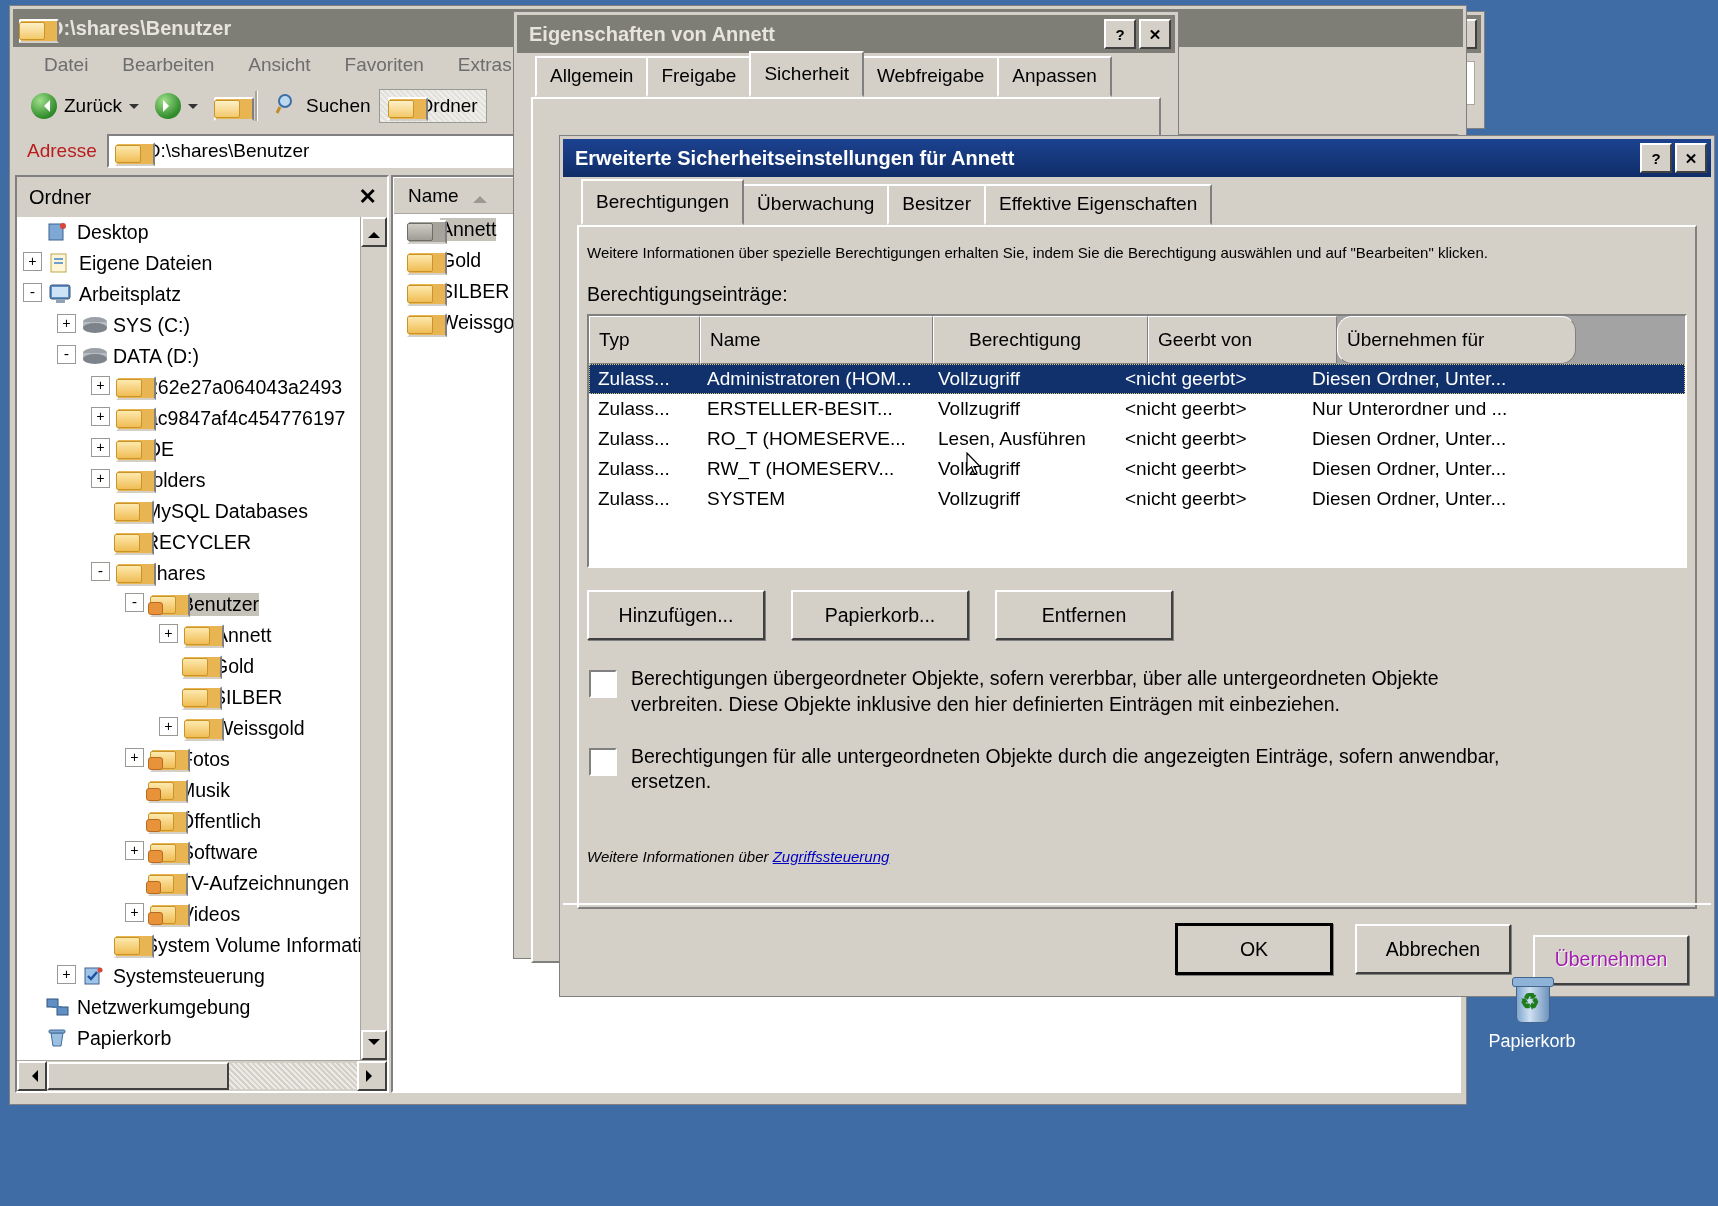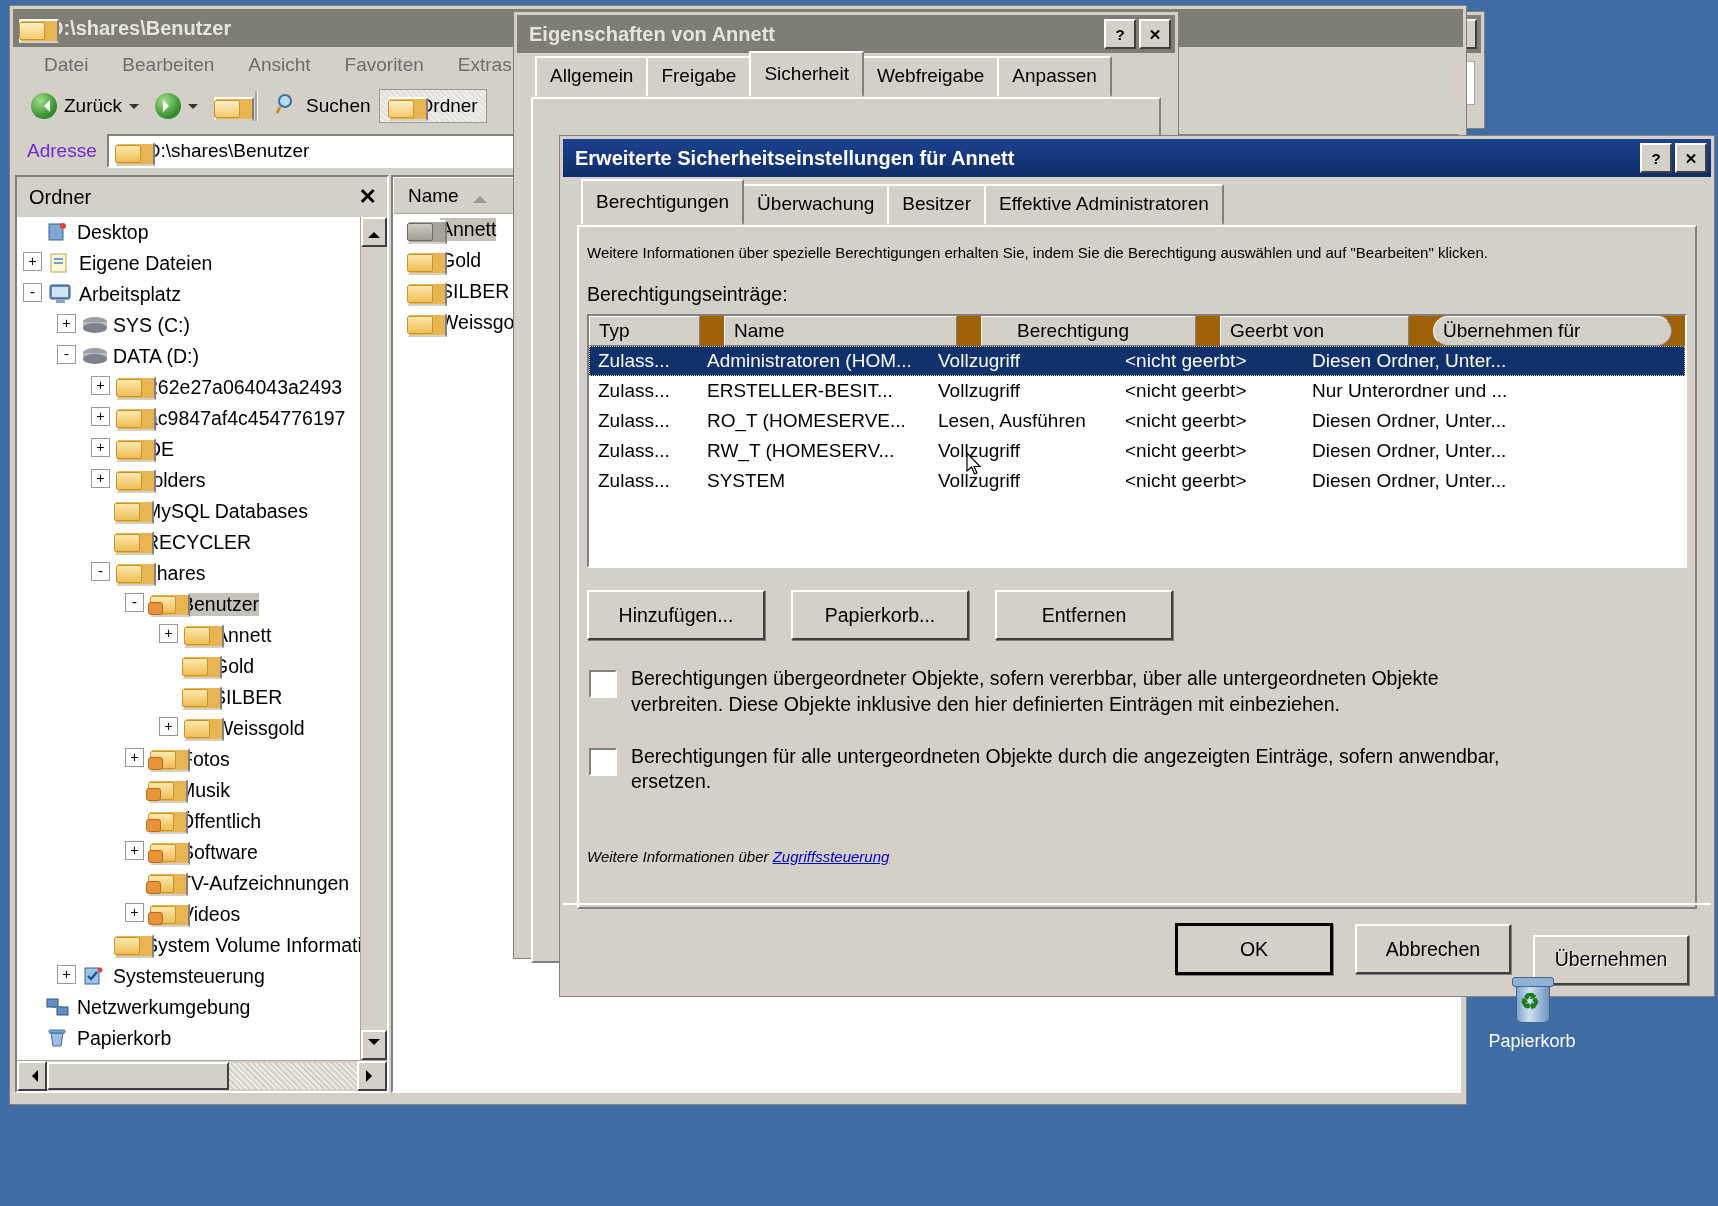--- a/index.html
+++ b/index.html
@@ -47,7 +47,7 @@
   .caret{width:0;height:0;border:5px solid transparent;border-top-color:#333;margin-top:5px;}
   .sep{width:2px;height:30px;background:#a9a69e;margin:0 9px;border-right:1px solid #fff;}
   .addrbar{height:44px;display:flex;align-items:center;gap:10px;padding-left:14px;background:#d4d0c8;}
-  .addr-label{font-size:19px;color:#6d28d9;}
+  .addr-label{font-size:19px;color:#b91c1c;}
   .addr-field{flex:1;height:30px;background:#fff;border:2px solid;border-color:#808080 #fff #fff #808080;
               display:flex;align-items:center;gap:8px;padding-left:6px;margin-right:4px;font-size:19px;}
 

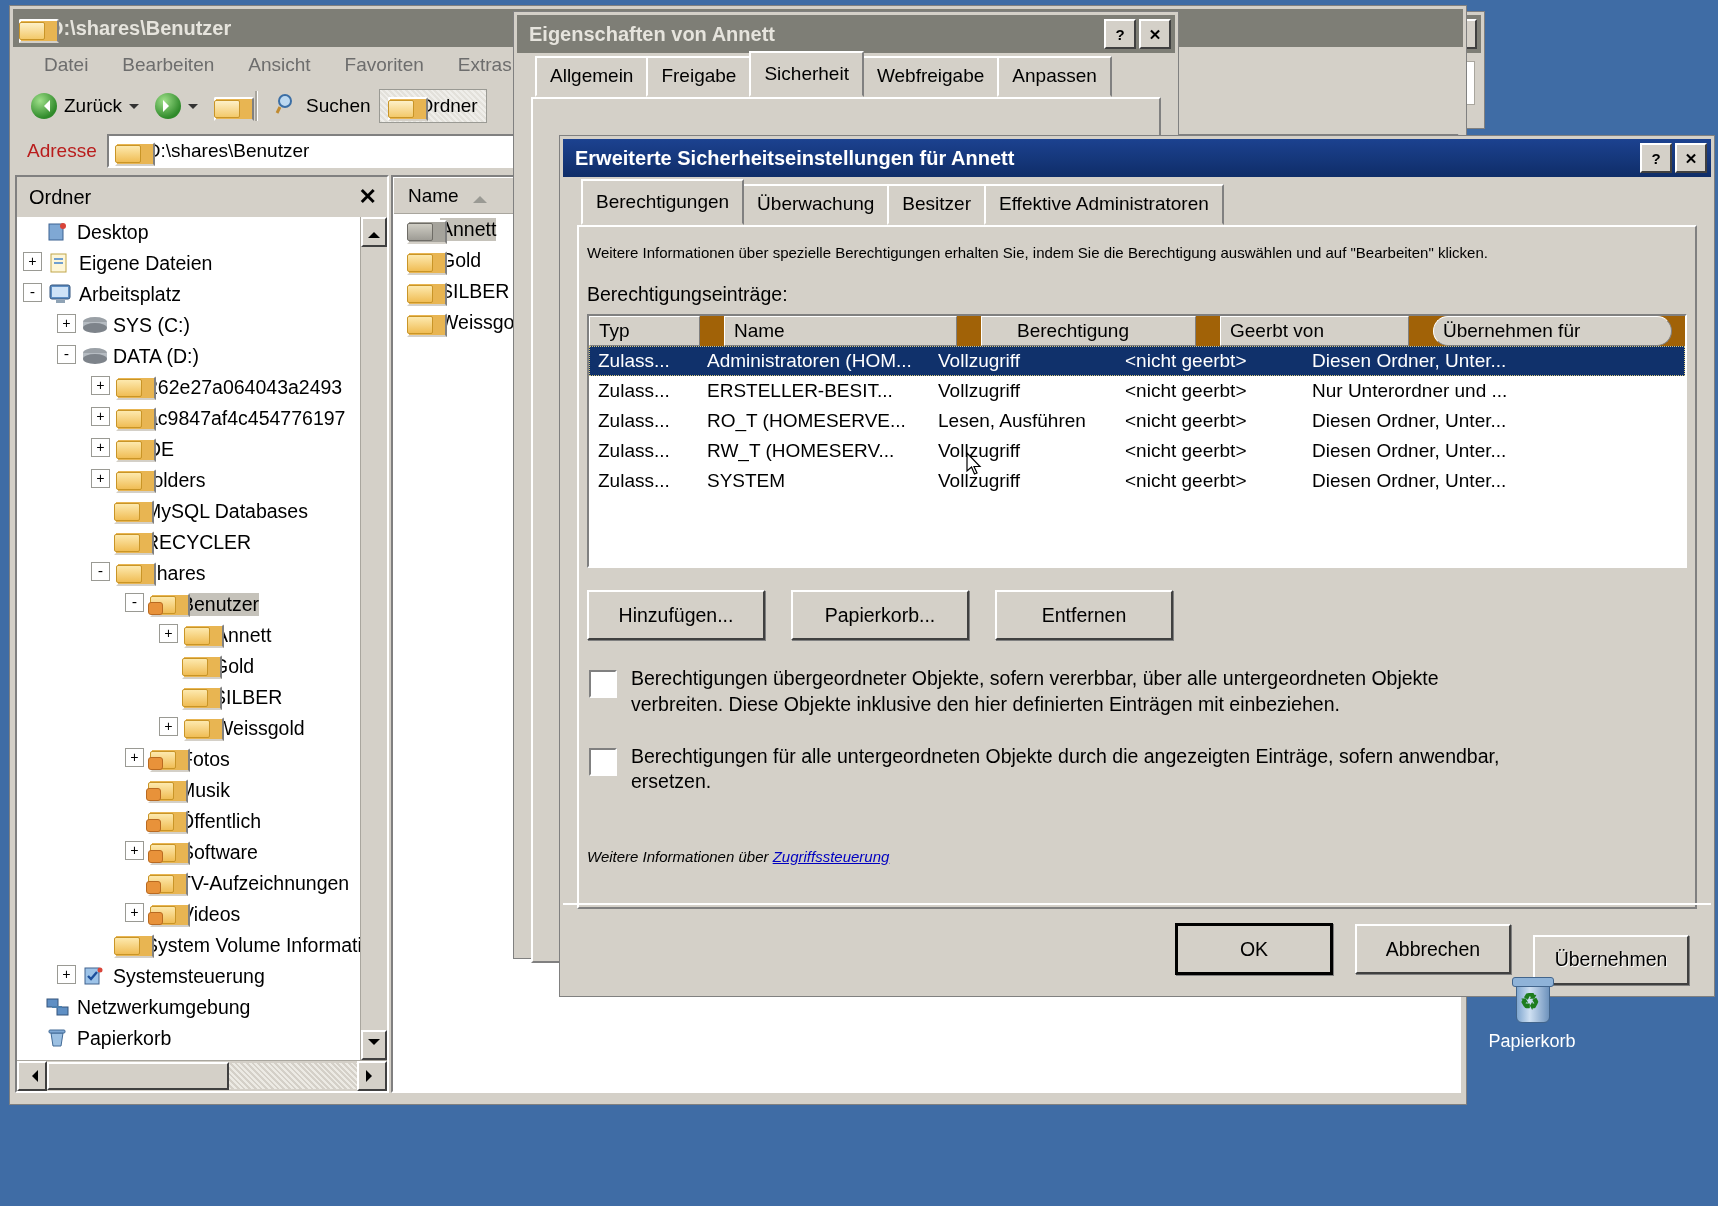--- a/index.html
+++ b/index.html
@@ -564,7 +564,7 @@
     <div class="tab active">Berechtigungen</div>
     <div class="tab">Überwachung</div>
     <div class="tab">Besitzer</div>
-    <div class="tab">Effektive Administratoren</div>
+    <div class="tab">Effektive Eigenschaften</div>
   </div>
 
   <div class="tab-body" style="height:calc(100% - 48px - 38px - 88px);margin:0 14px;">

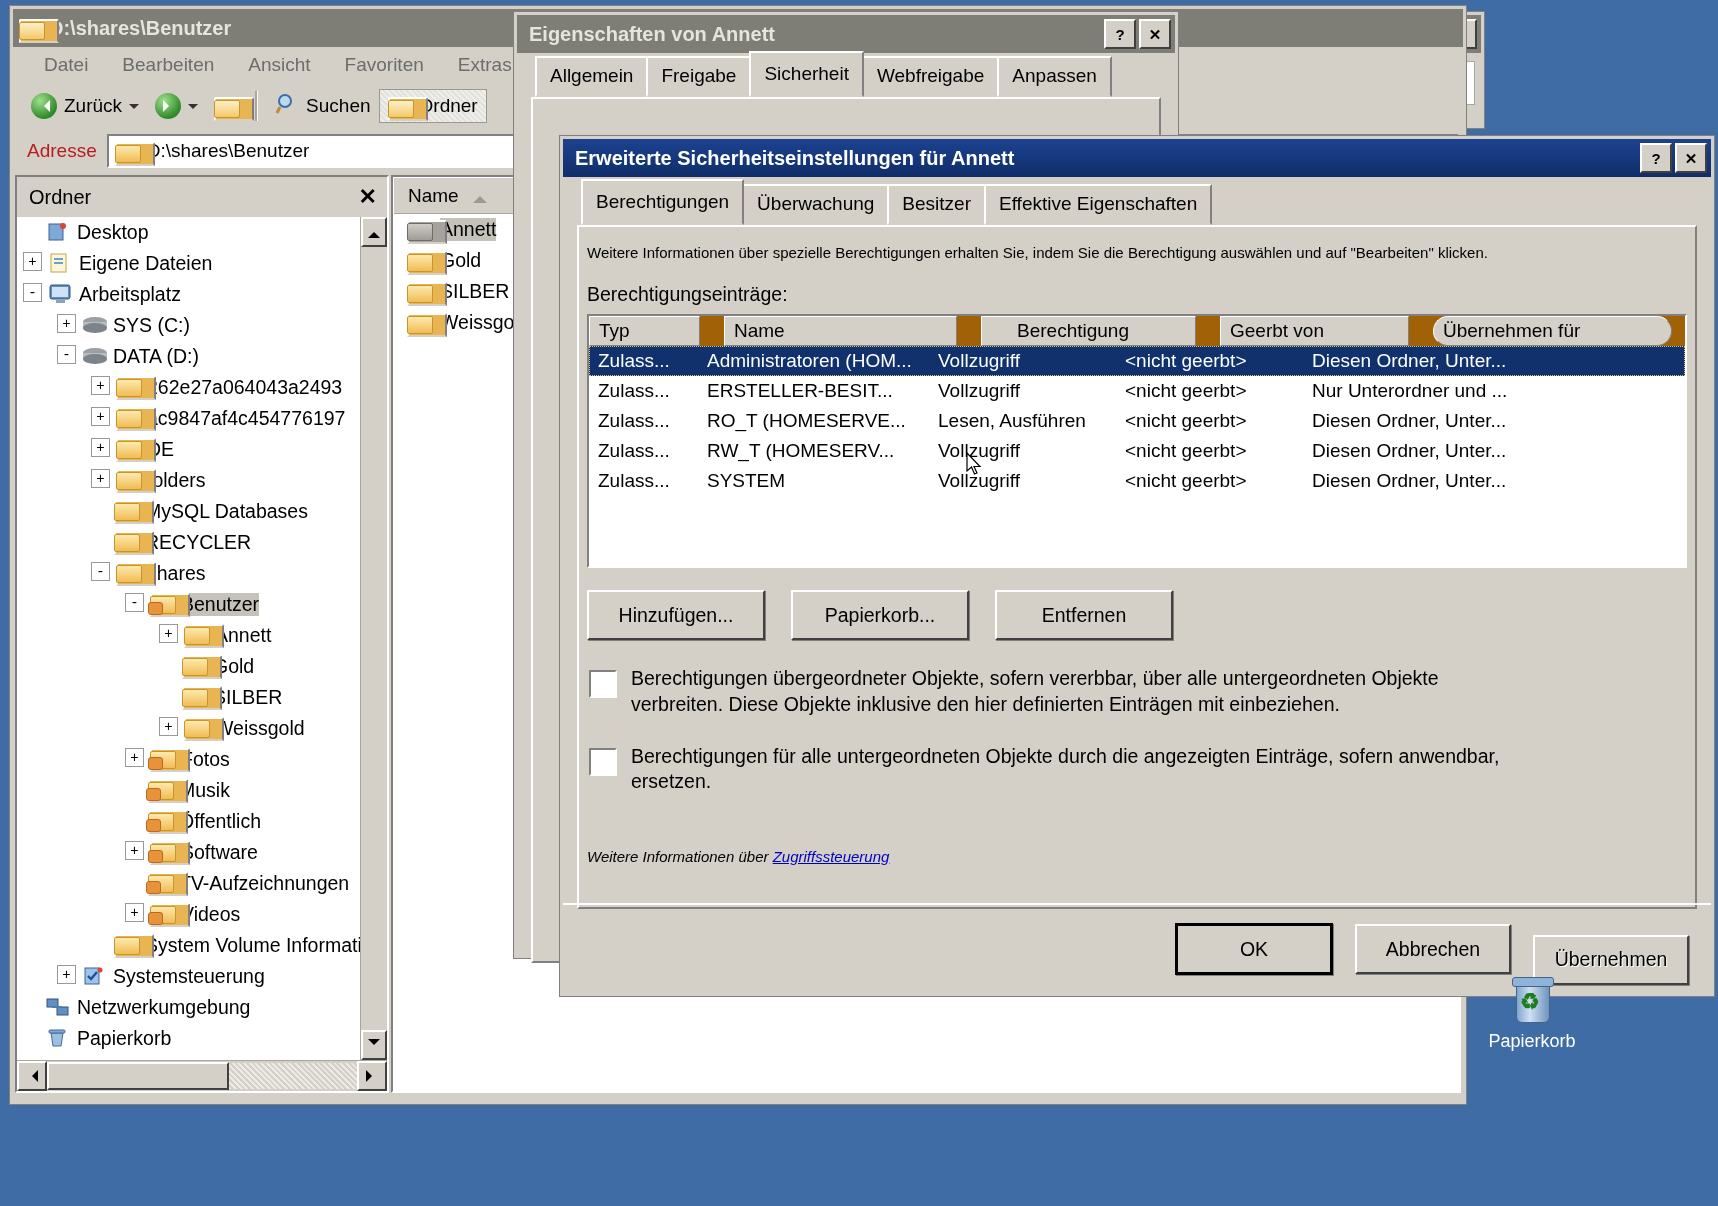--- a/index.html
+++ b/index.html
@@ -113,7 +113,7 @@
   .lbl{font-size:19.5px;margin:20px 0 8px 8px;}
   .lv{background:#fff;border:2px solid;border-color:#808080 #fff #fff #808080;margin:0 8px;height:250px;
       display:flex;flex-direction:column;}
-  .lv-head{display:flex;height:30px;background:#a16207;flex:0 0 auto;gap:24px;}
+  .lv-head{display:flex;height:48px;background:#a3a3a3;flex:0 0 auto;}
   .lv-head div{border:1px solid;border-color:#fff #808080 #808080 #fff;background:#d4d0c8;
                font-size:19px;display:flex;align-items:center;padding-left:9px;overflow:hidden;white-space:nowrap;}
   .lv-rows{flex:1;overflow:hidden;}

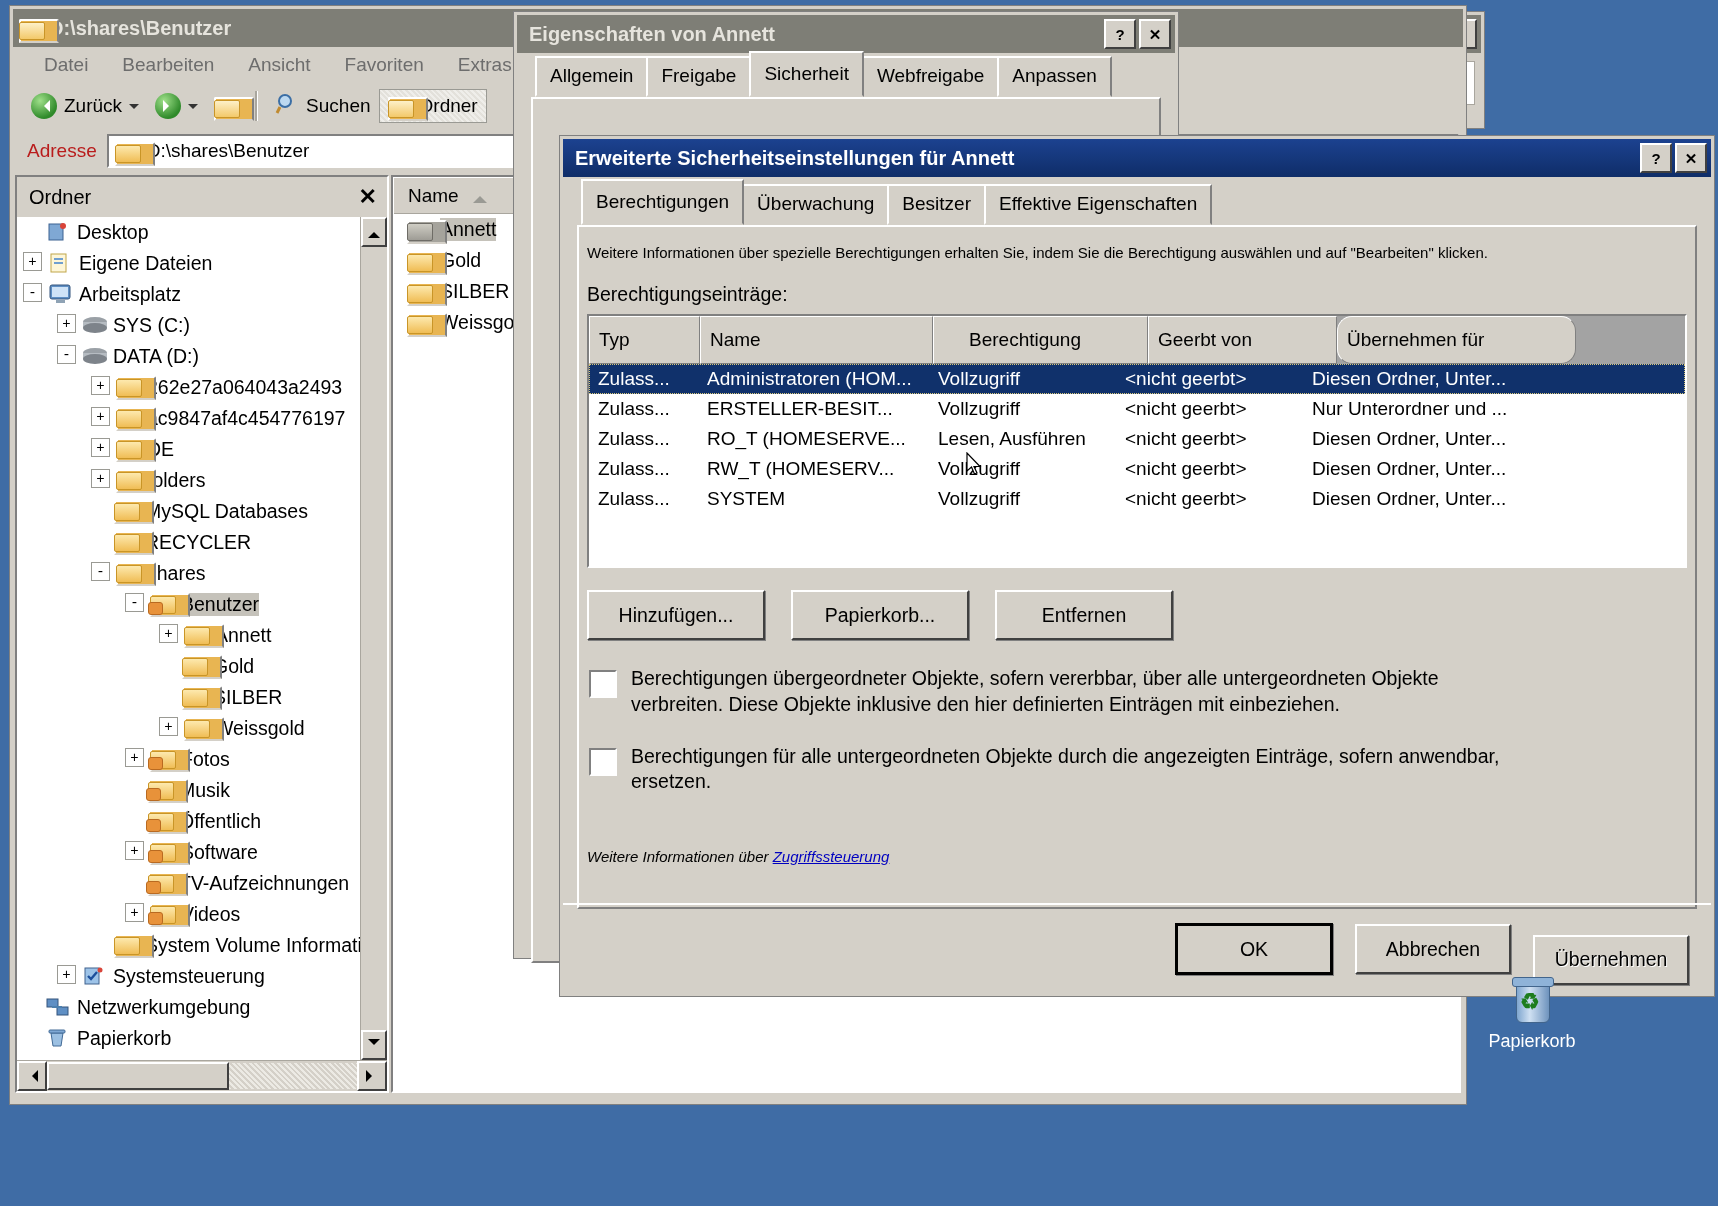--- a/index.html
+++ b/index.html
@@ -124,7 +124,7 @@
   .btn{background:#d4d0c8;border:2px solid;border-color:#fff #404040 #404040 #fff;
        min-width:174px;height:46px;font-size:19.5px;display:flex;align-items:center;justify-content:center;
        box-shadow:1px 1px 0 #808080;}
-  .btn.disabled{color:#000000;text-shadow:1px 1px 0 #fff;margin-top:21px;}
+  .btn.disabled{color:#a21caf;text-shadow:1px 1px 0 #fff;margin-top:21px;}
   .btn.default{border:3px solid #000;}
   .cbrow{display:flex;gap:14px;margin:26px 0 0 10px;align-items:flex-start;}
   .cb{width:24px;height:24px;background:#fff;border:2px solid;border-color:#808080 #fff #fff #808080;flex:0 0 auto;margin-top:4px;}

